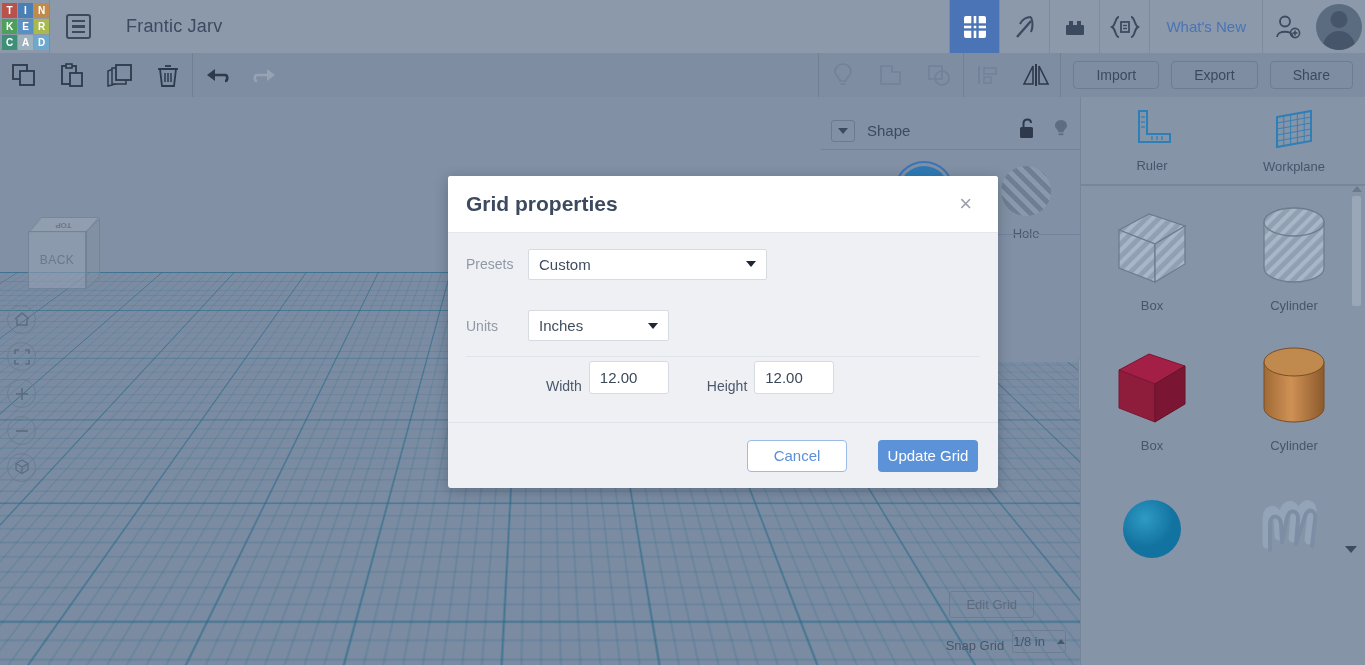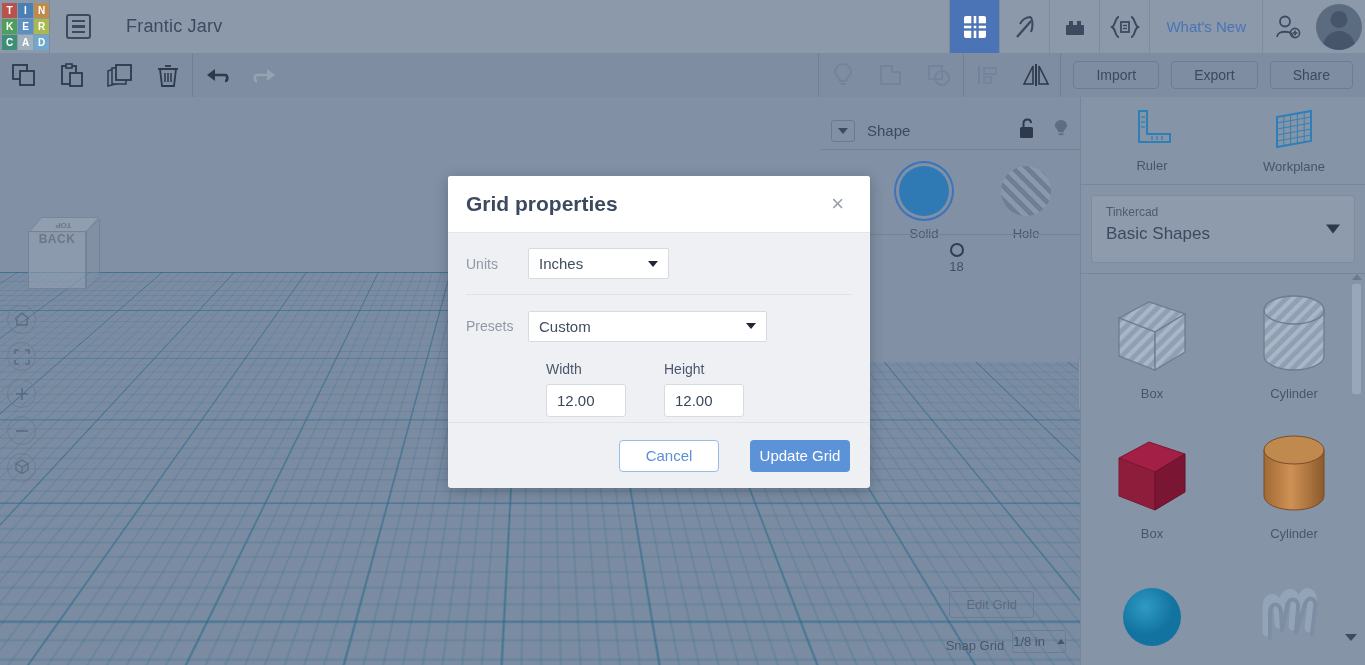--- a/index.html
+++ b/index.html
@@ -244,7 +244,7 @@
 
   
   .modal {
-    position: absolute; left: 448px; top: 176px; width: 422px; height: 312px;
+    position: absolute; left: 448px; top: 176px; width: 550px; height: 312px;
     background: #eef0f4; border-radius: 3px;
     box-shadow: 0 3px 14px rgba(20,30,45,.28);
     overflow: hidden;

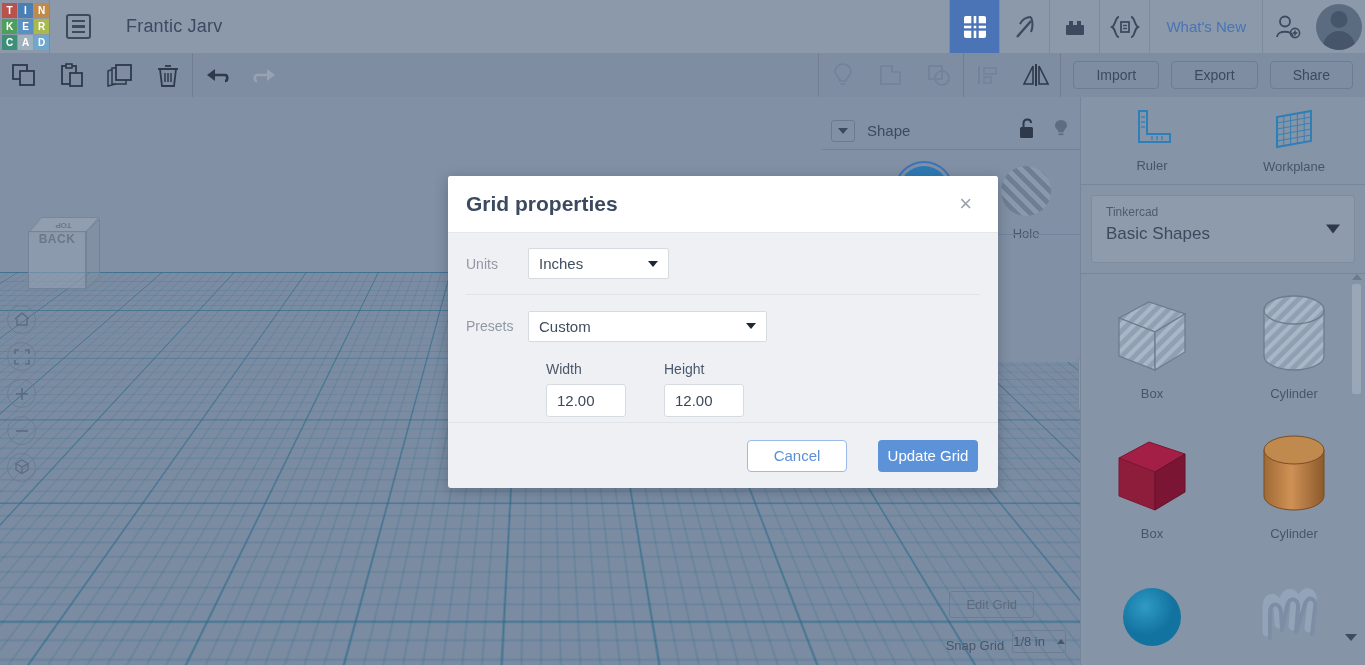--- a/index.html
+++ b/index.html
@@ -583,11 +583,6 @@
       </div>
     </div>
 
-    <div class="sb-dropdown">
-      <div class="sb-dd-sub">Tinkercad</div>
-      <div class="sb-dd-main">Basic Shapes</div>
-      <span class="sb-dd-caret"></span>
-    </div>
 
     <div class="sb-grid">
       <div class="shape-row">

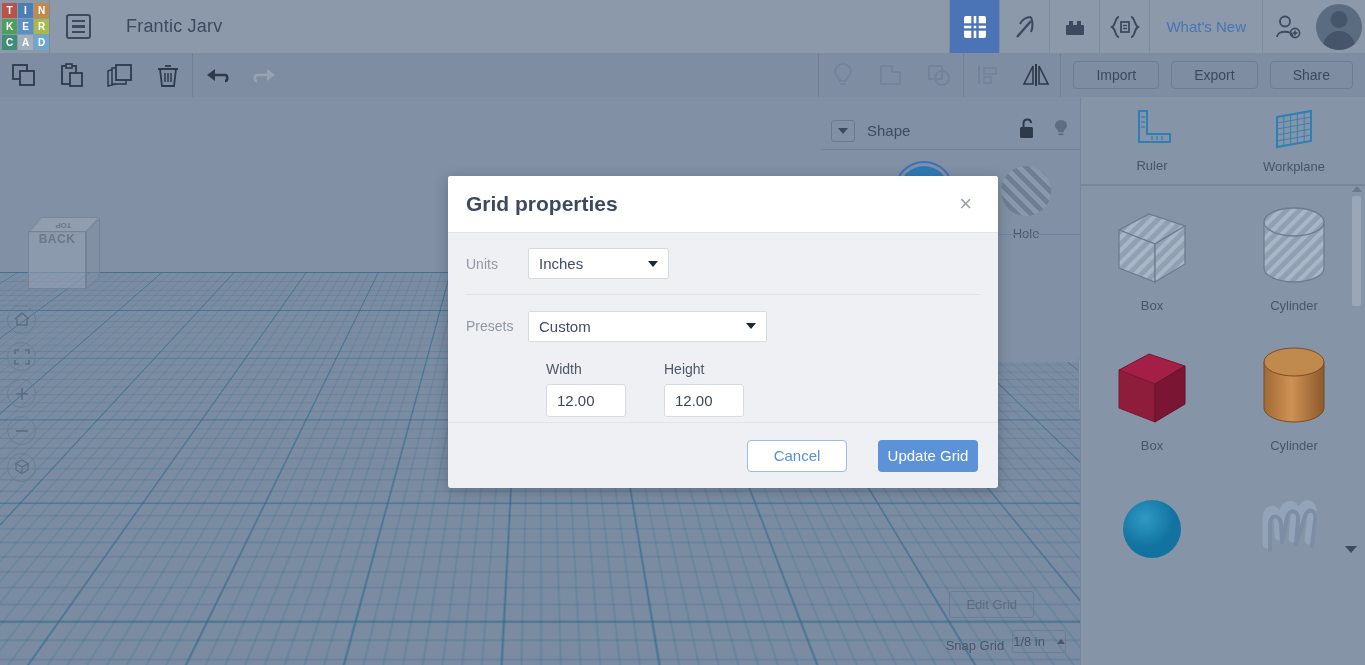--- a/index.html
+++ b/index.html
@@ -109,8 +109,8 @@
     position: absolute; left: 0; top: 14px; width: 58px; height: 58px;
     background: rgba(150,163,180,.55);
     border: 1px solid rgba(110,125,145,.8);
-    display: flex; justify-content: center;
-    font-size: 12px; font-weight: bold; color: #6a7889; letter-spacing: .5px;
+    display: flex; align-items: center; justify-content: center;
+    font-size: 12px; font-weight: normal; color: #6a7889; letter-spacing: .5px;
   }
   .vc-top {
     position: absolute; left: 0; top: 0; width: 58px; height: 16px;

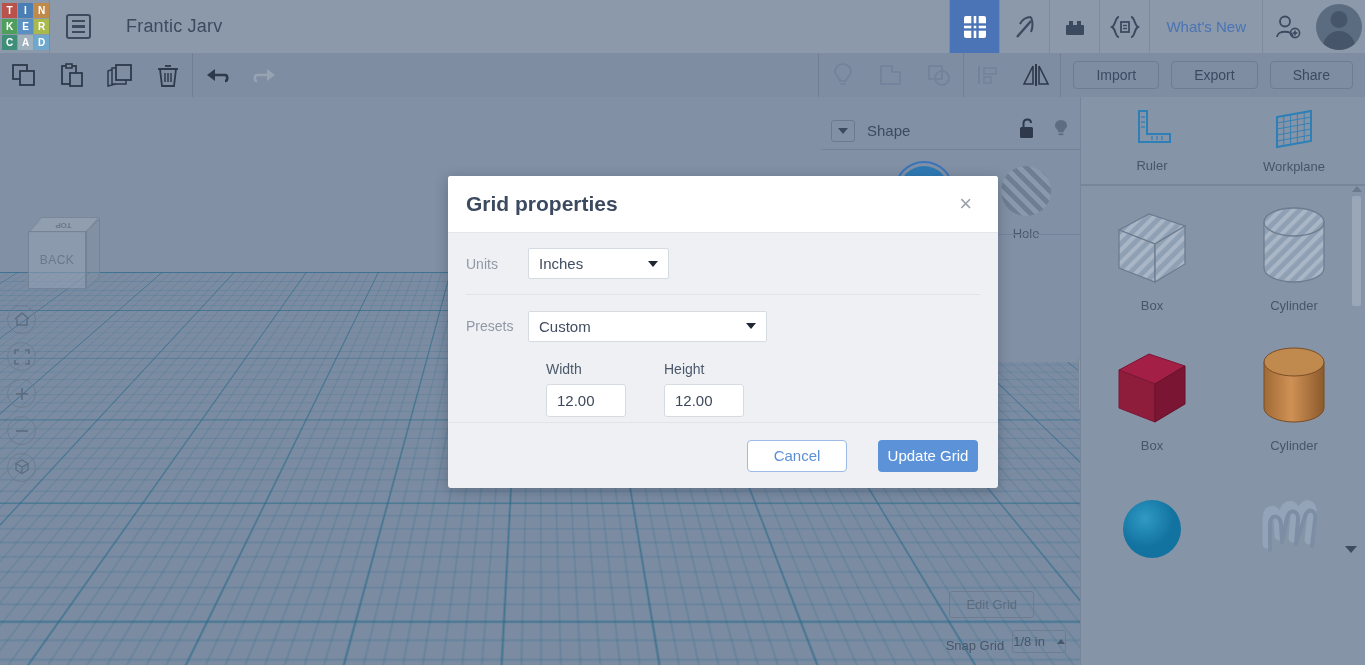--- a/index.html
+++ b/index.html
@@ -683,6 +683,13 @@
       <div class="modal-close">×</div>
     </div>
     <div class="modal-body">
+      <div class="field-row no-border">
+        <div class="field-label">Presets</div>
+        <div class="select-box select-presets">
+          <span>Custom</span>
+          <span class="sel-caret"></span>
+        </div>
+      </div>
       <div class="field-row">
         <div class="field-label">Units</div>
         <div class="select-box select-units">
@@ -690,13 +697,6 @@
           <span class="sel-caret"></span>
         </div>
       </div>
-      <div class="field-row no-border">
-        <div class="field-label">Presets</div>
-        <div class="select-box select-presets">
-          <span>Custom</span>
-          <span class="sel-caret"></span>
-        </div>
-      </div>
       <div class="wh-row">
         <div class="wh-group">
           <span class="wh-label">Width</span>

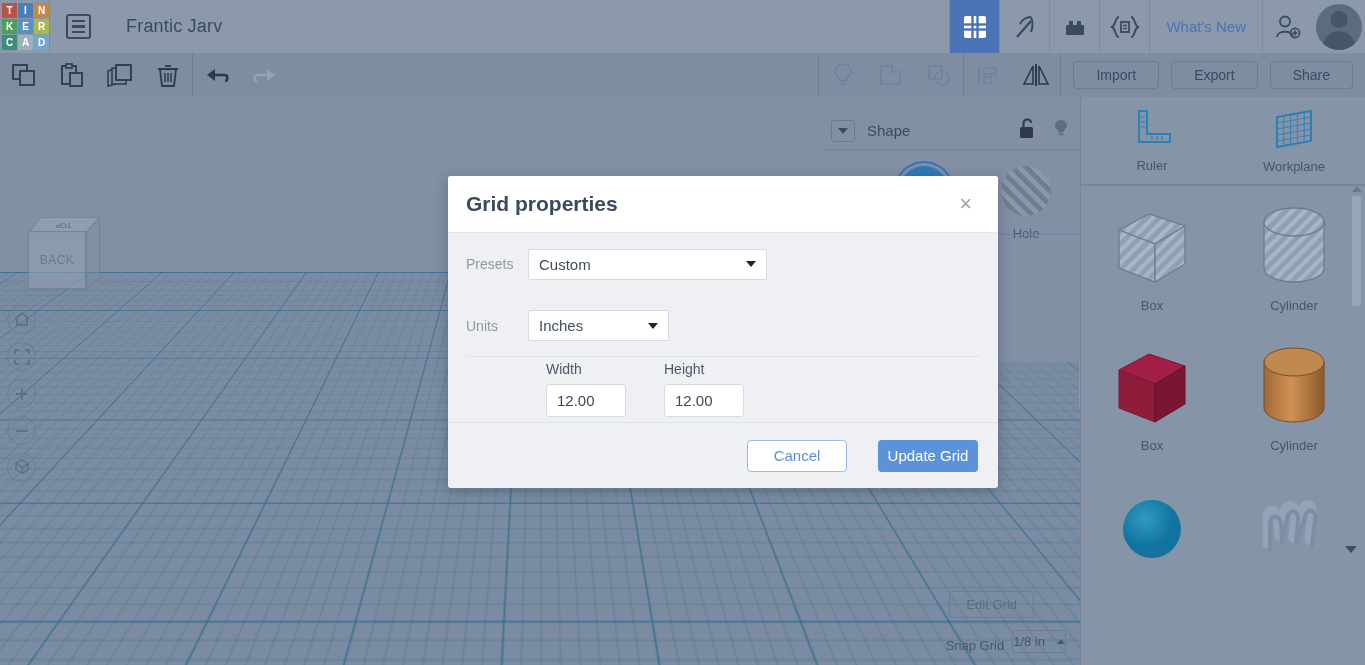--- a/index.html
+++ b/index.html
@@ -273,7 +273,7 @@
     width: 0; height: 0; border-left: 5px solid transparent; border-right: 5px solid transparent; border-top: 6px solid #1f2733;
   }
   .wh-row { display: flex; gap: 38px; padding: 4px 0 0 80px; }
-  .wh-group { display: flex; flex-direction: column; gap: 7px; }
+  .wh-group { display: flex; flex-direction: row; gap: 7px; align-items: flex-end; }
   .wh-label { font-size: 14px; color: #4b586b; }
   .wh-input {
     width: 80px; height: 33px; background: #fff; border: 1px solid #d6dae1; border-radius: 3px;

